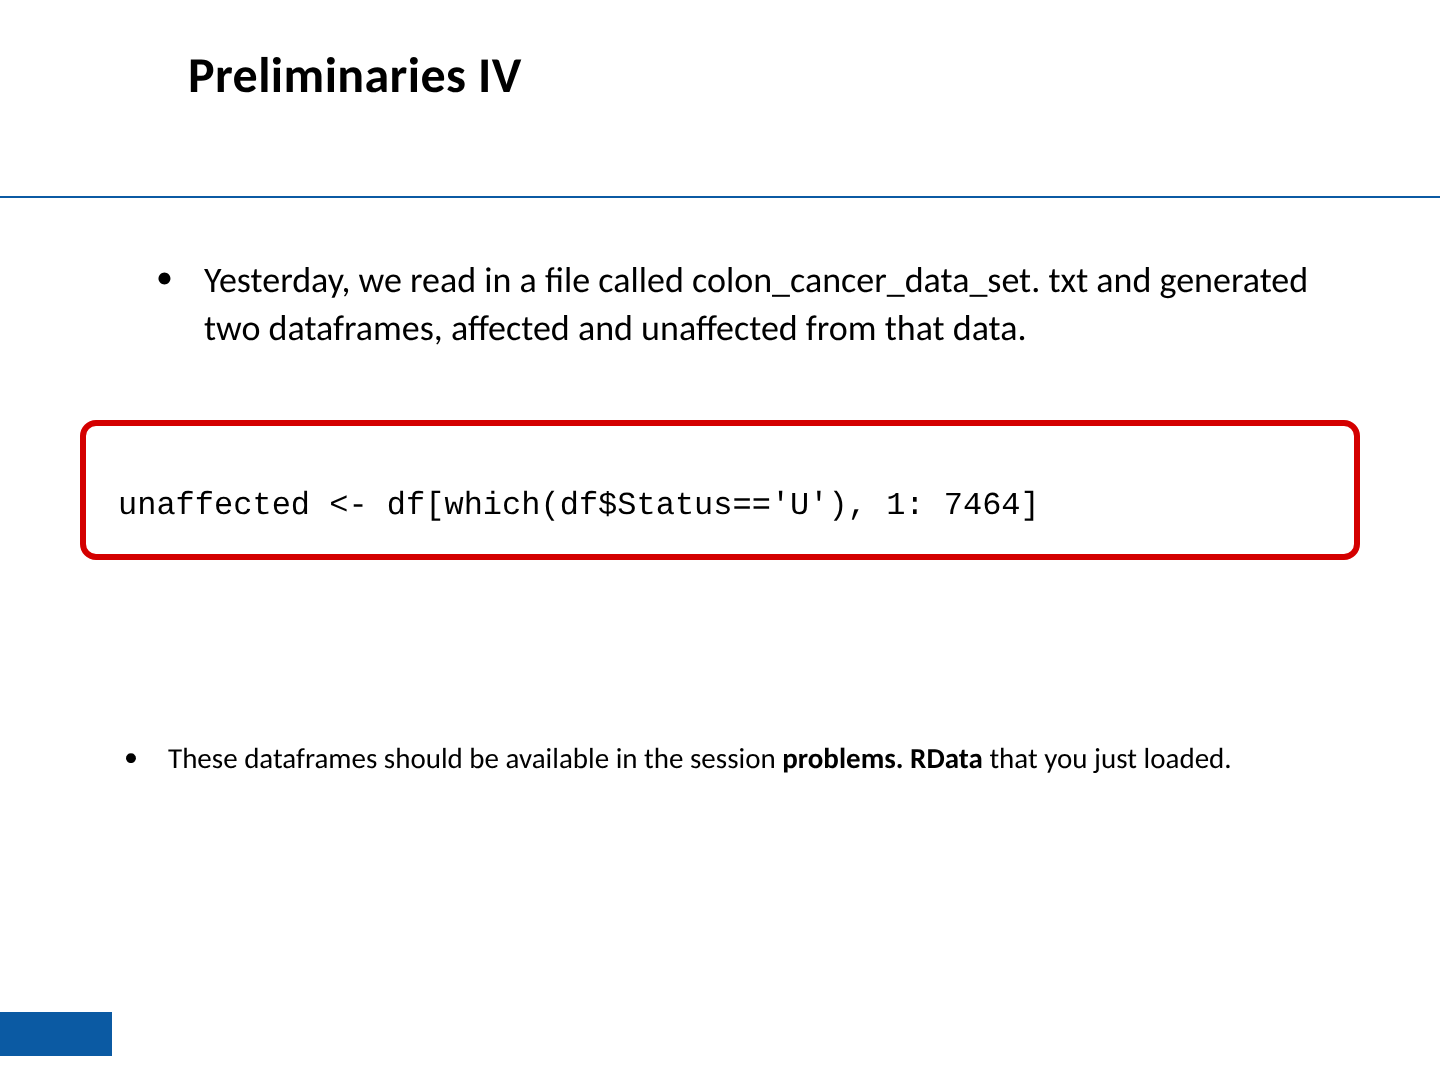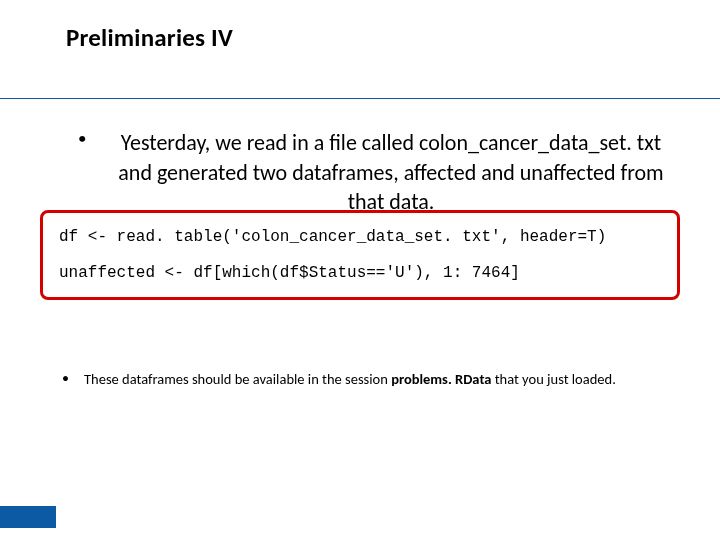--- a/index.html
+++ b/index.html
@@ -4,7 +4,7 @@
 <style>
   * { box-sizing: border-box; margin: 0; padding: 0; }
   html, body { width: 720px; height: 540px; font-family: Calibri, "Segoe UI", Arial, sans-serif; background: #fff; color: #000; }
-  .slide { width: 720px; height: 540px; position: relative; }
+  .slide { width: 720px; height: 540px; position: relative; padding-left: 28px; }
   .title { font-size: 25px; font-weight: 700; padding: 22px 0 0 66px; letter-spacing: 0.2px; }
   .hr { position: absolute; left: 0; right: 0; top: 98px; border-top: 1px solid #0b5aa3; }
   .content { position: absolute; top: 128px; left: 70px; right: 40px; }

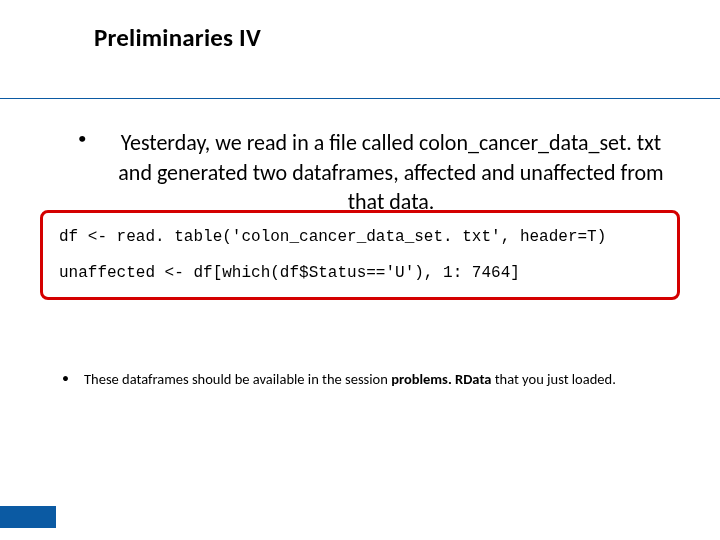--- a/index.html
+++ b/index.html
@@ -8,7 +8,7 @@
   .title { font-size: 25px; font-weight: 700; padding: 22px 0 0 66px; letter-spacing: 0.2px; }
   .hr { position: absolute; left: 0; right: 0; top: 98px; border-top: 1px solid #0b5aa3; }
   .content { position: absolute; top: 128px; left: 70px; right: 40px; }
-  .bullet1 { font-size: 22px; line-height: 1.35; padding-left: 32px; position: relative; text-align: center; }
+  .bullet1 { font-size: 18px; line-height: 1.35; padding-left: 32px; position: relative; }
   .bullet1::before { content: "•"; position: absolute; left: 8px; top: 0; font-size: 17px; }
   .codebox { position: absolute; top: 210px; left: 40px; right: 40px; border: 3px solid #d40000; border-radius: 8px; padding: 14px 16px; }
   .codeline { font-family: "Courier New", monospace; font-size: 16px; white-space: pre; line-height: 1.25; }

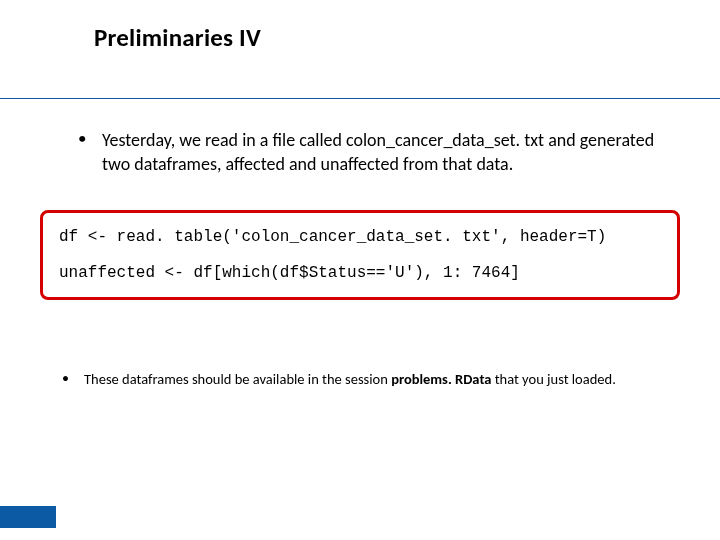--- a/index.html
+++ b/index.html
@@ -34,7 +34,6 @@
   </div>
 
   <div class="codebox">
-    <div class="codeline">df &lt;- read. table('colon_cancer_data_set. txt', header=T)</div>
     <div class="codegap"></div>
     <div class="codeline">unaffected &lt;- df[which(df$Status=='U'), 1: 7464]</div>
   </div>

